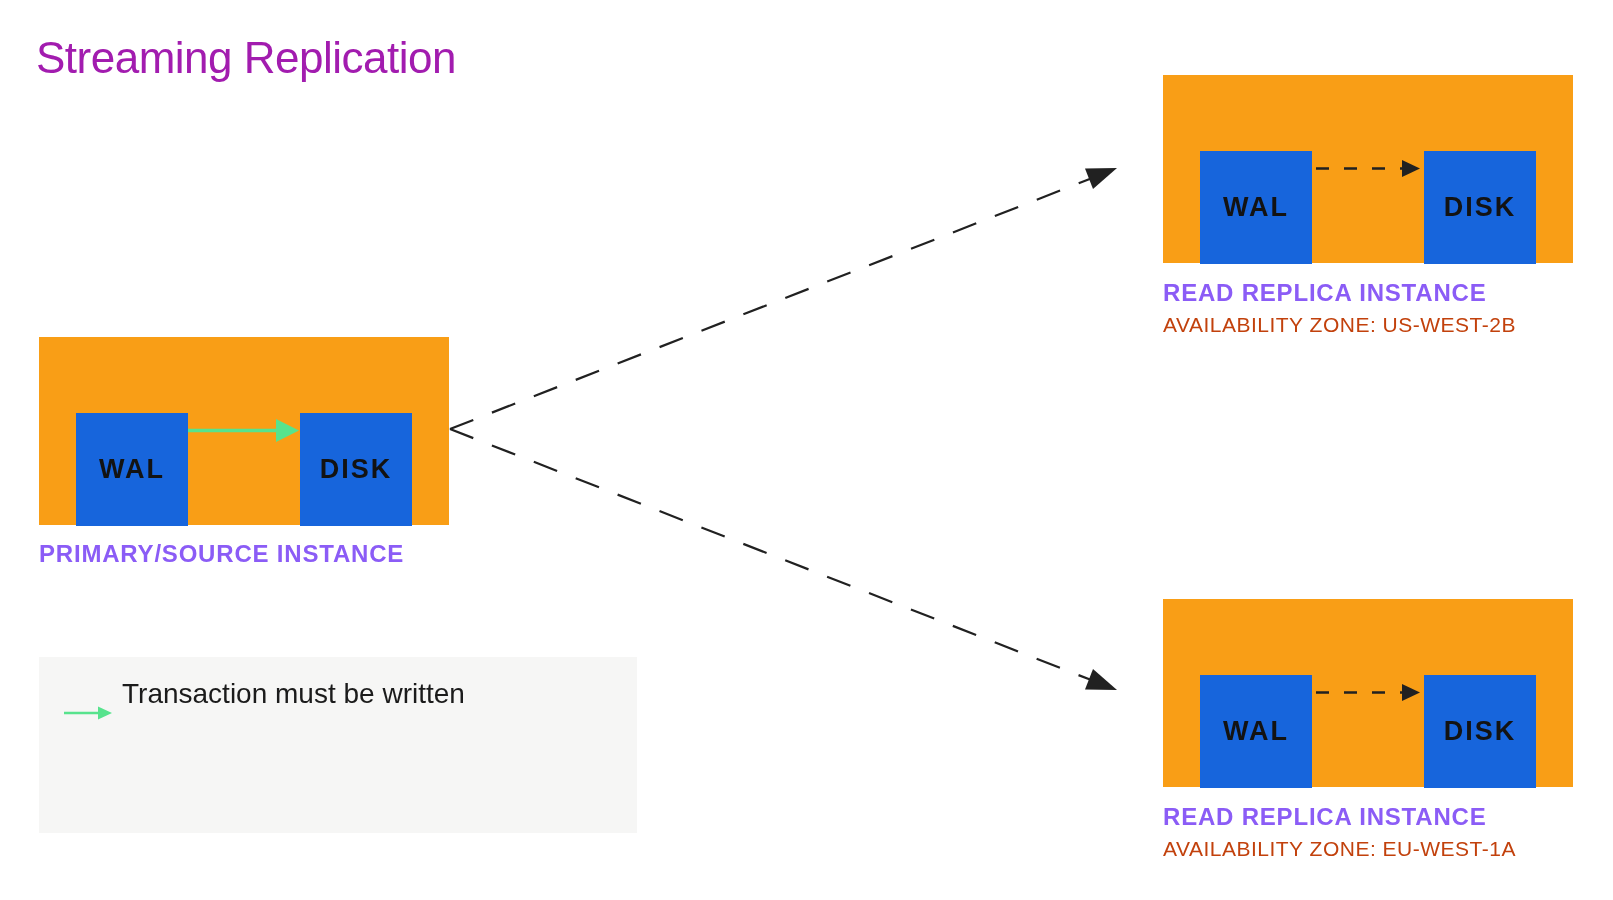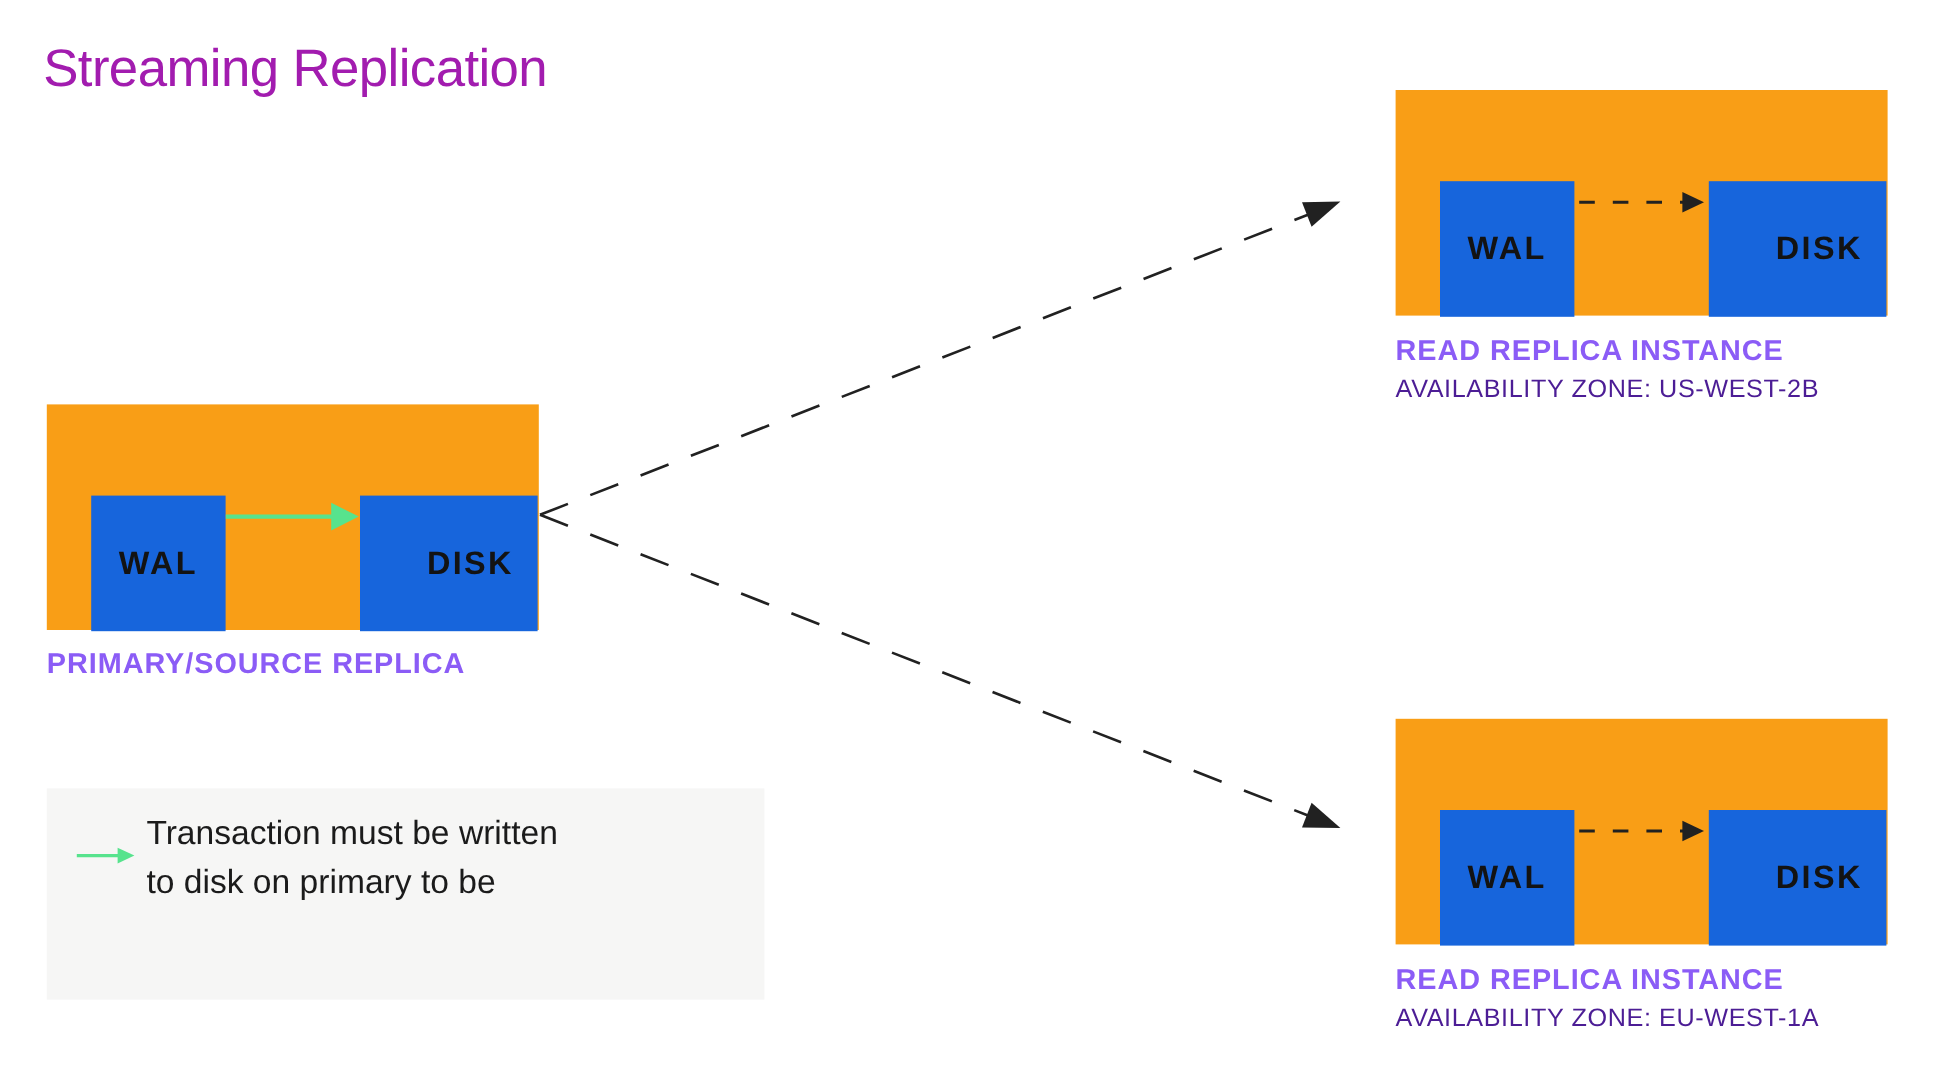--- a/index.html
+++ b/index.html
@@ -21,7 +21,7 @@
     display:flex;align-items:center;justify-content:center;margin-top:39px;
   }
   .block.wal{left:37px;}
-  .block.disk{left:261px;padding-left:36px;}
+  .block.disk{left:261px;}
   .block-label{font-size:27px;font-weight:700;letter-spacing:2px;color:#131313;}
   .inner-arrow{position:absolute;left:149px;top:37px;width:112px;height:113px;}
   .caption{position:absolute;}

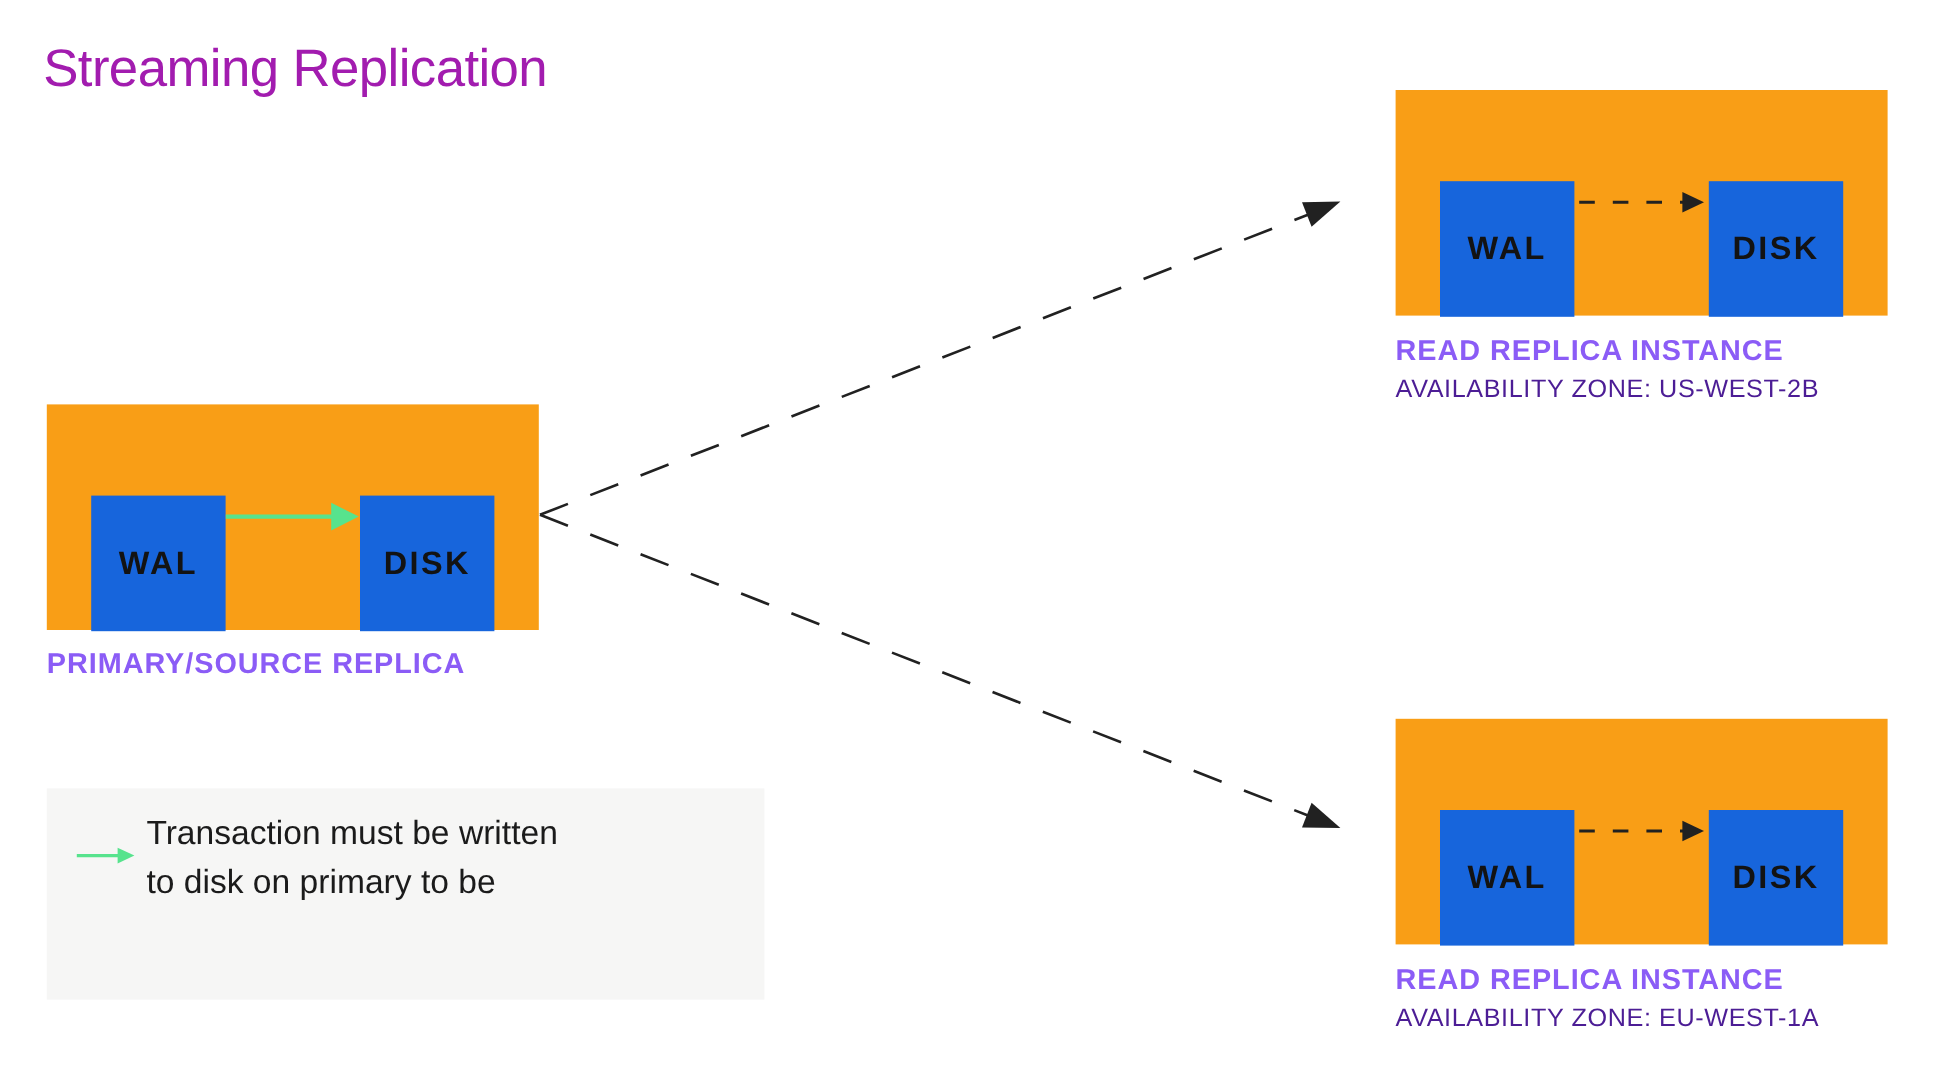--- a/index.html
+++ b/index.html
@@ -29,7 +29,7 @@
   .caption.replica-top-caption{left:1163px;top:276px;}
   .caption.replica-bottom-caption{left:1163px;top:800px;}
   .caption-name{font-size:24px;font-weight:700;letter-spacing:0.8px;line-height:34px;color:#8b5cf6;}
-  .caption-zone{font-size:21px;font-weight:400;letter-spacing:0.5px;line-height:24px;margin-top:3px;color:#4c1d95;}
+  .caption-zone{font-size:21px;font-weight:400;letter-spacing:0.5px;line-height:24px;margin-top:3px;color:#c2410c;}
   .legend{position:absolute;left:39px;top:657px;width:598px;height:176px;background:#F6F6F5;}
   .legend-arrow{position:absolute;left:24px;top:46px;width:52px;height:20px;}
   .legend-text{position:absolute;left:83px;top:16px;font-size:28px;line-height:41px;color:#1b1b1b;}

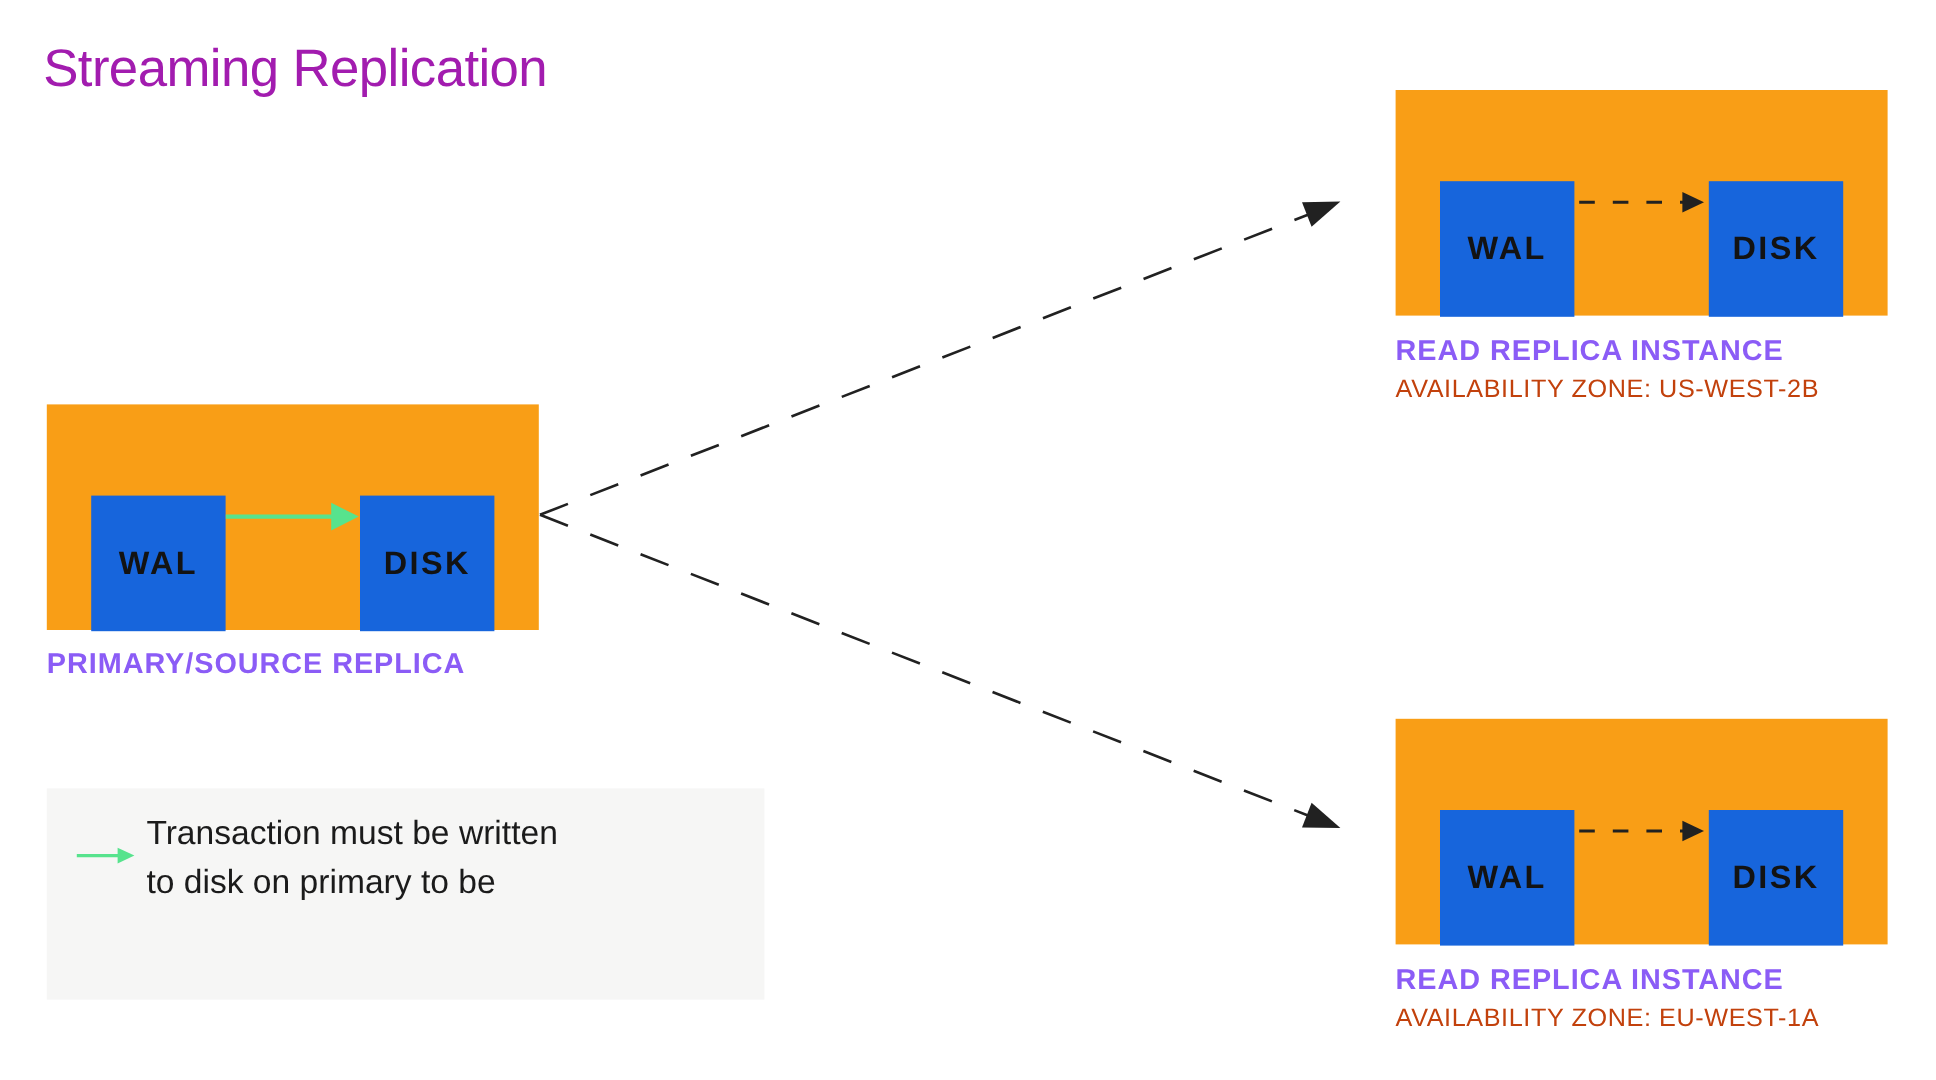--- a/index.html
+++ b/index.html
@@ -61,7 +61,7 @@
     </div>
   </div>
   <div class="caption primary-caption">
-    <div class="caption-name">PRIMARY/SOURCE REPLICA</div>
+    <div class="caption-name">PRIMARY/SOURCE INSTANCE</div>
   </div>
 
   <div class="instance replica-top">

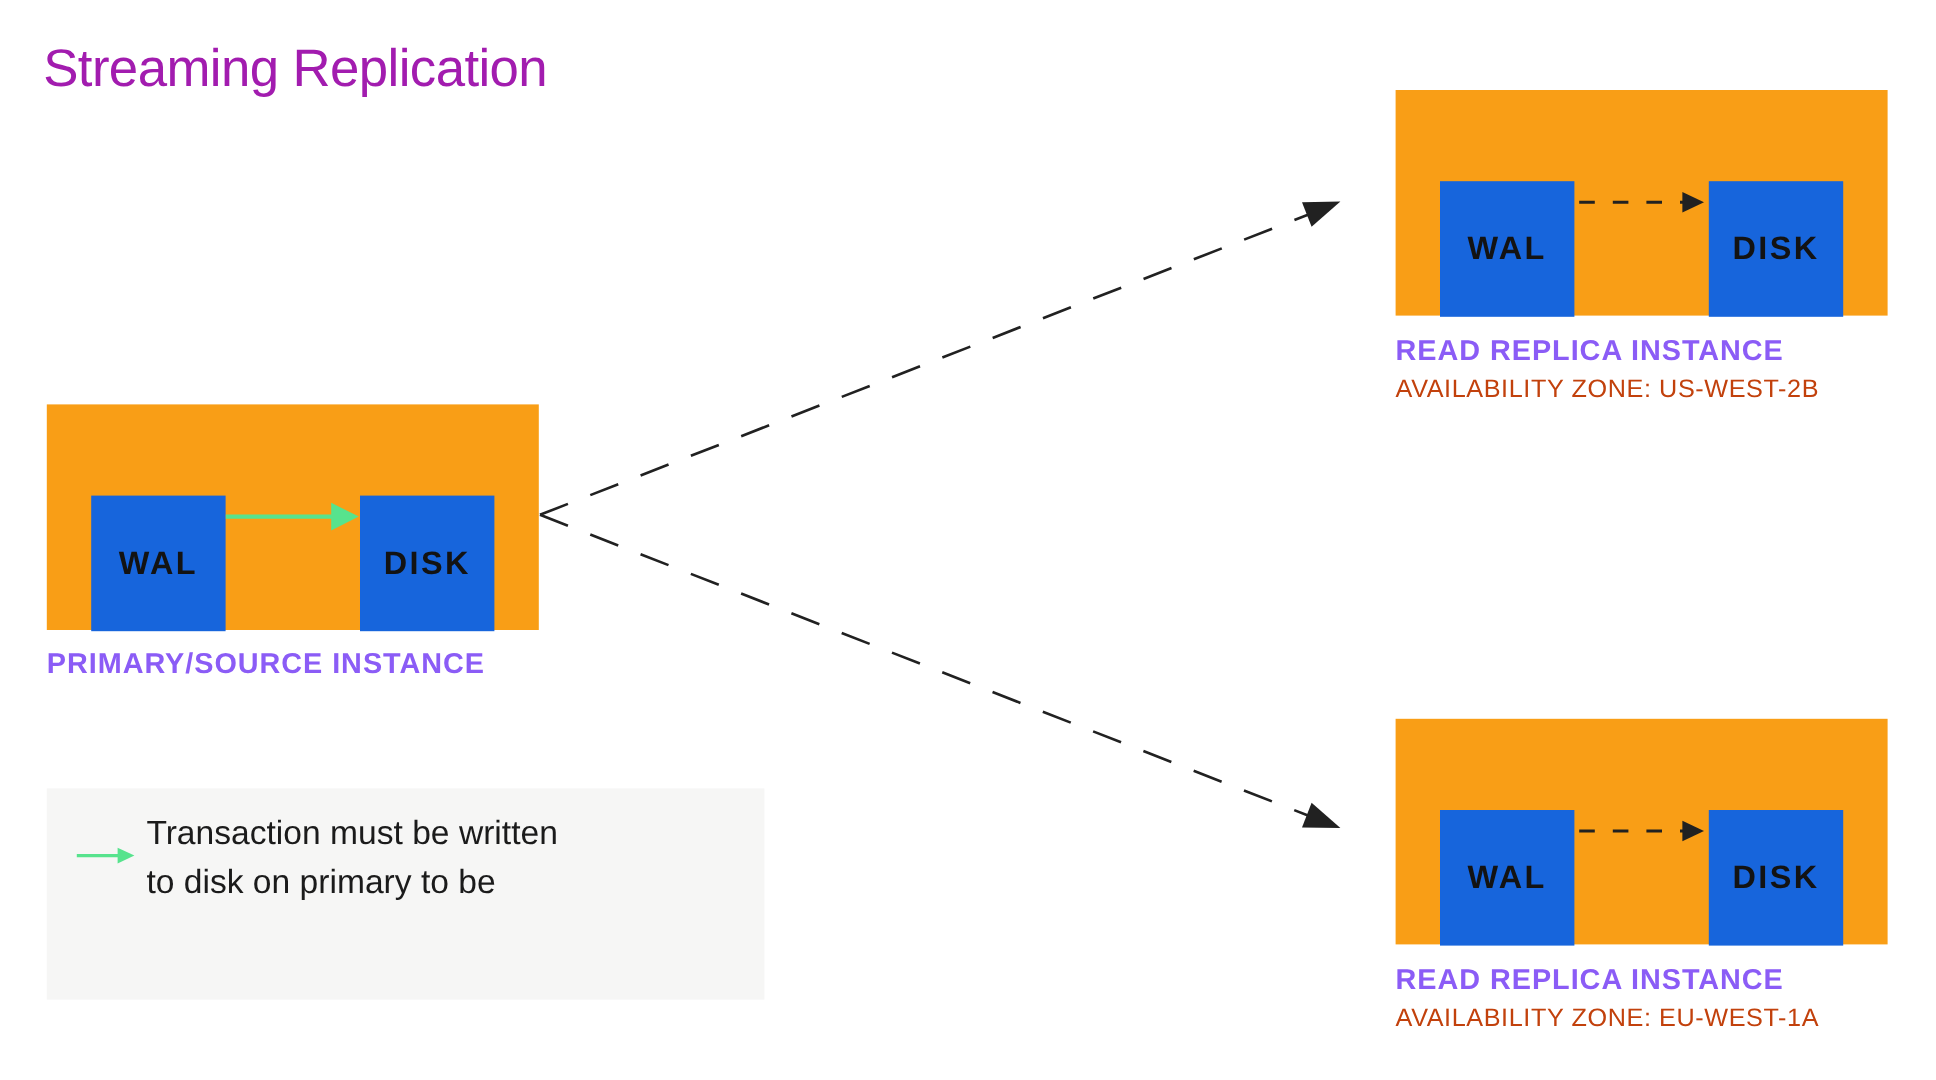--- a/index.html
+++ b/index.html
@@ -105,7 +105,6 @@
     </svg>
     <div class="legend-text">
       <div>Transaction must be written</div>
-      <div>to disk on primary to be</div>
     </div>
   </div>
 

